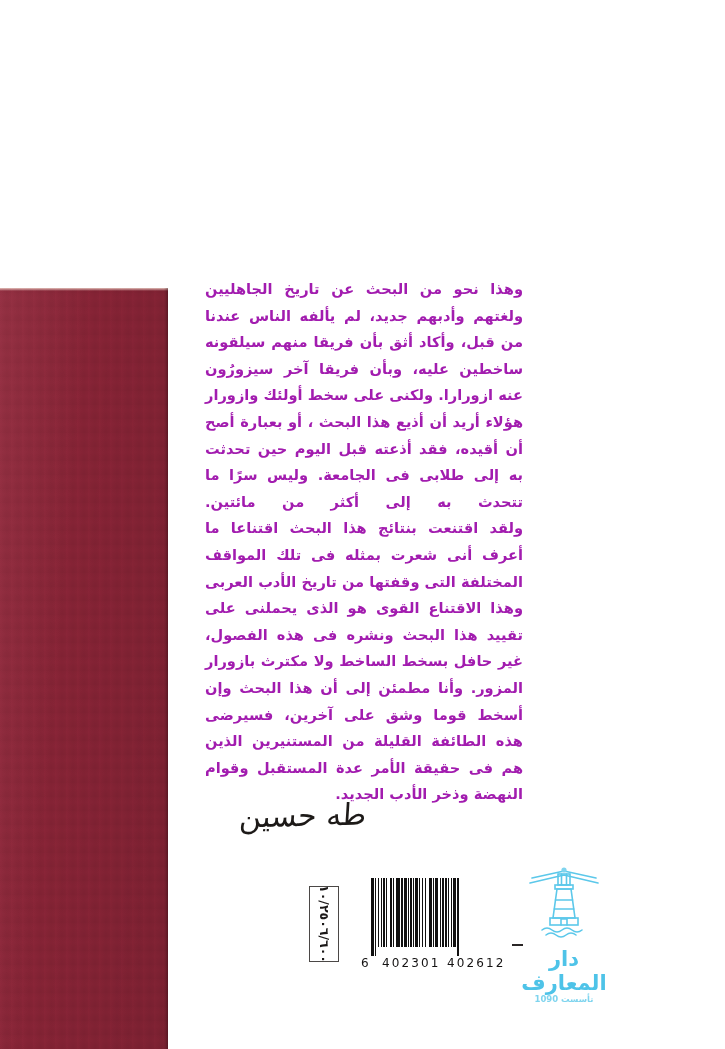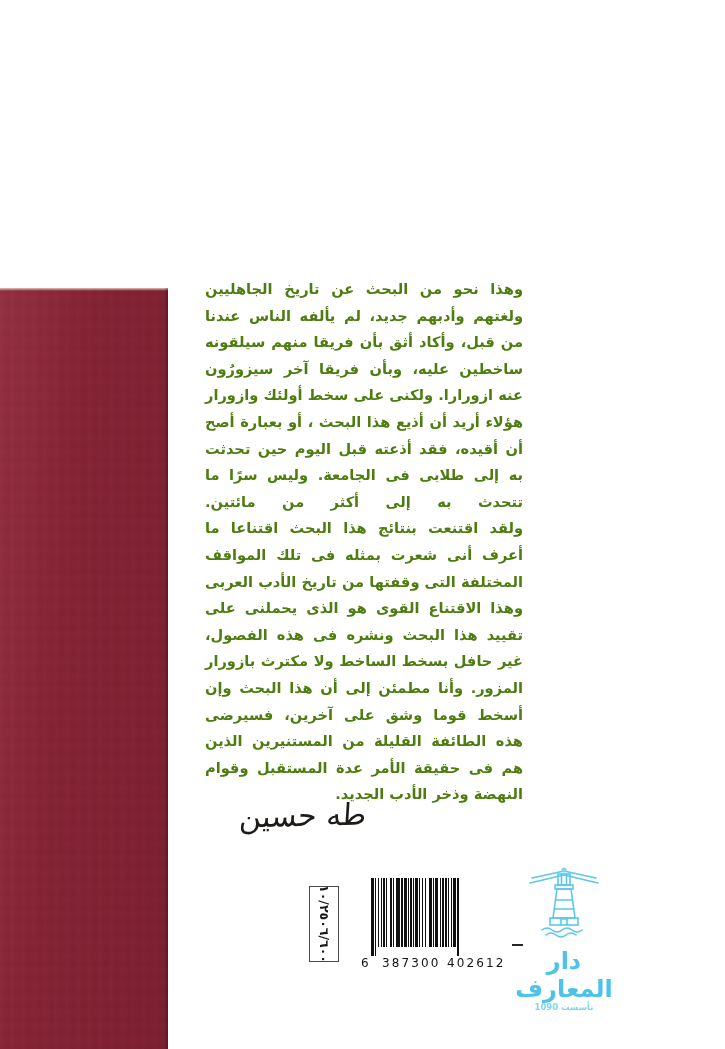--- a/index.html
+++ b/index.html
@@ -69,7 +69,7 @@
     font-weight: 700;
     font-size: 14.6px;
     line-height: 26.6px;
-    color: #4d7c0f;
+    color: #a21caf;
     letter-spacing: -0.1px;
   }
   .blurb p {

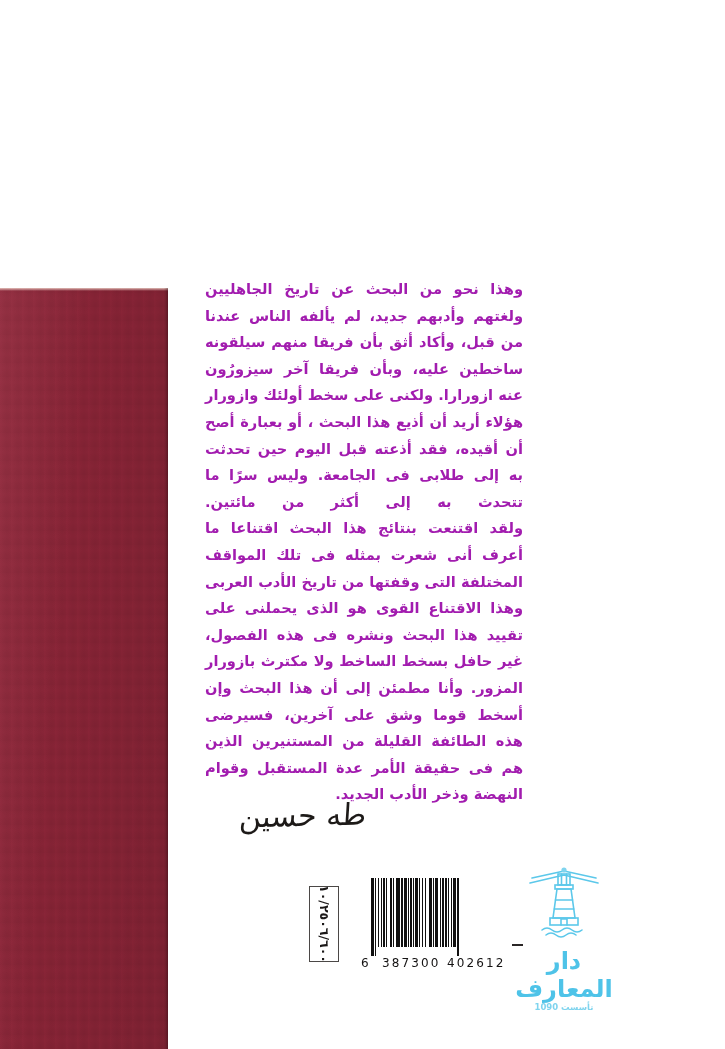--- a/index.html
+++ b/index.html
@@ -304,7 +304,7 @@
         </div>
       <div class="barcode-digits">
         <span class="digit-lead">6</span>
-        <span class="digit-left">387300</span>
+        <span class="digit-left">402301</span>
         <span class="digit-right">402612</span>
       </div>
     </div>

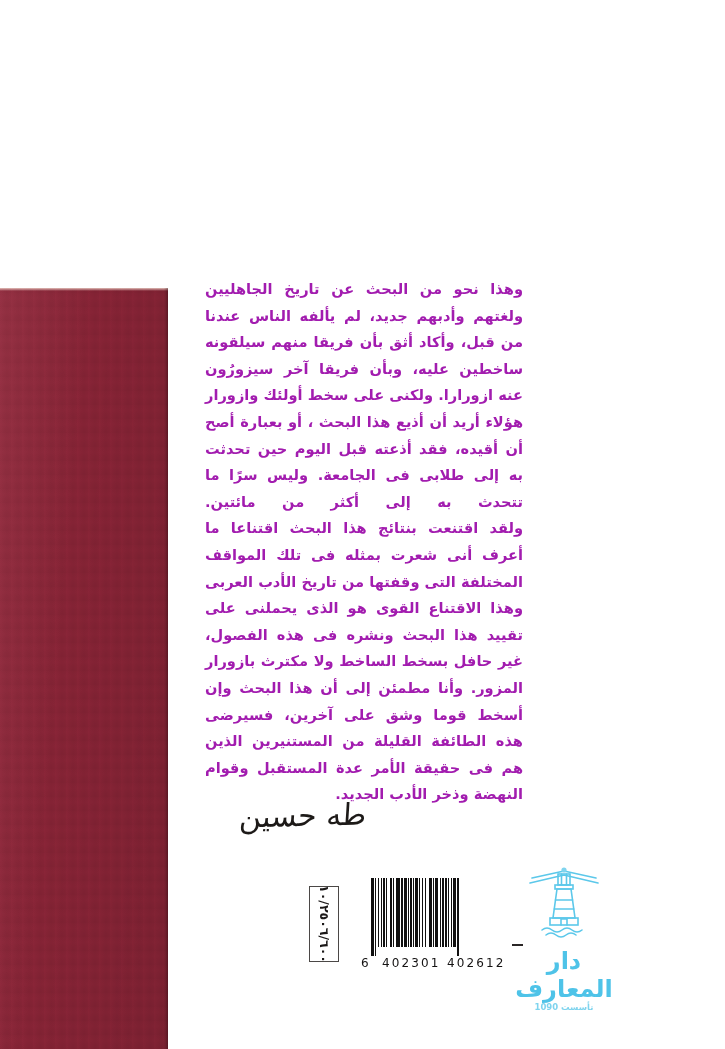--- a/index.html
+++ b/index.html
@@ -199,7 +199,7 @@
   .logo-name {
     margin-top: 1px;
     font-family: "DejaVu Sans", "Liberation Sans", sans-serif;
-    font-size: 24px;
+    font-size: 21px;
     font-weight: 700;
     color: #4ec3e8;
     direction: rtl;

